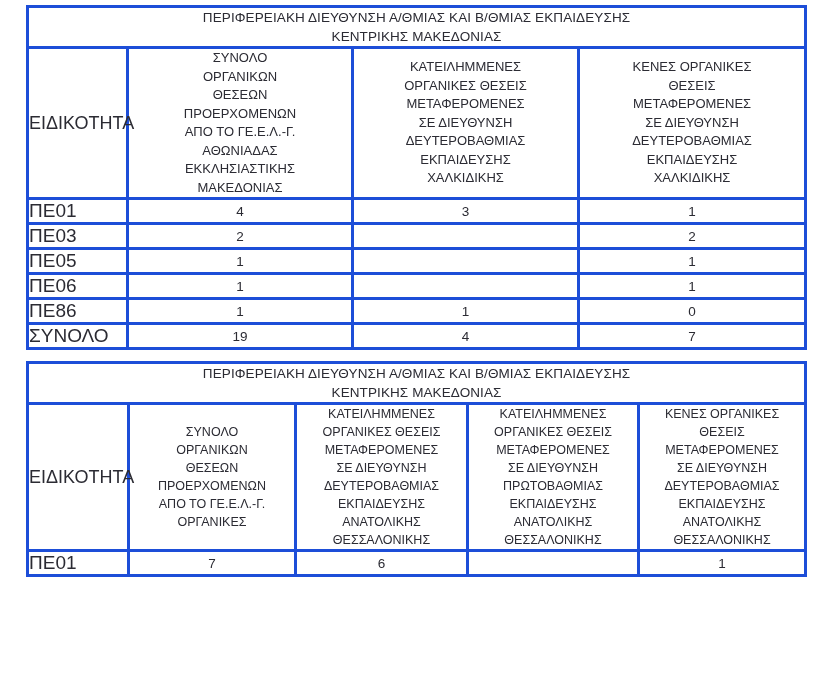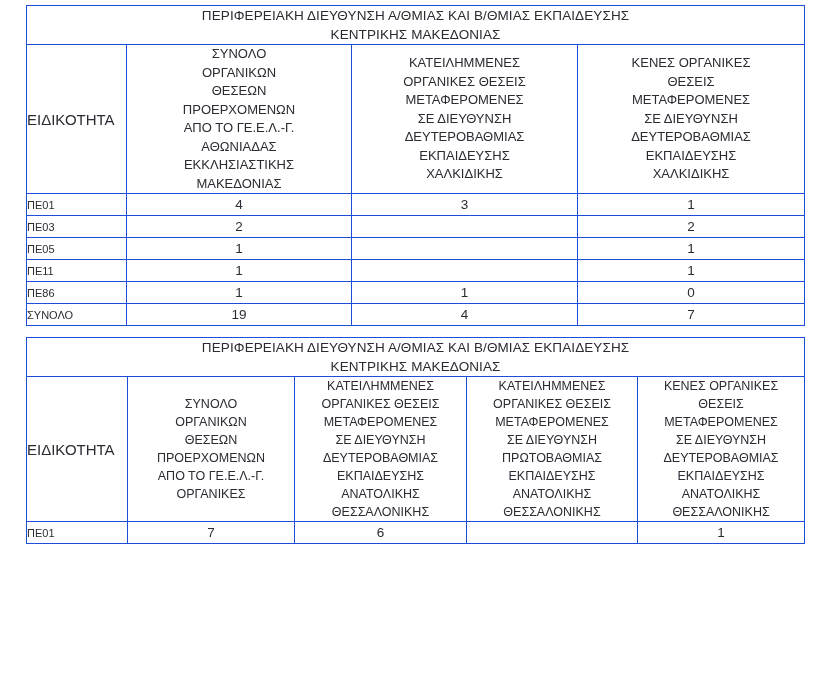--- a/index.html
+++ b/index.html
@@ -31,7 +31,7 @@
   }
   table.doc-table td,
   table.doc-table th {
-    border: 1px solid #1d4ed8;
+    border: 3px solid #1d4ed8;
     padding: 0;
     font-weight: normal;
     color: #2b2b33;

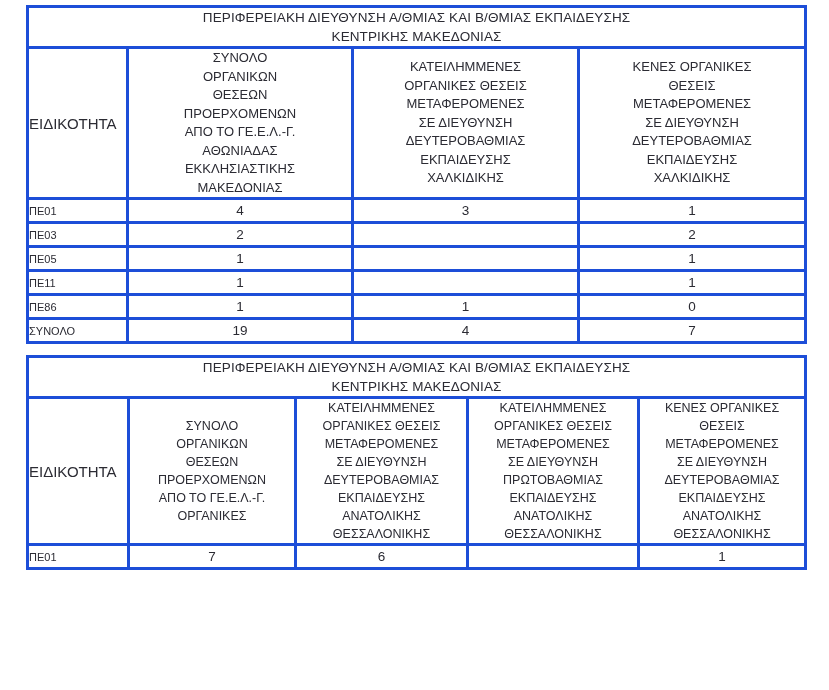--- a/index.html
+++ b/index.html
@@ -61,7 +61,7 @@
 
   .spec-head {
     text-align: left;
-    font-size: 15px;
+    font-size: 18px;
     padding-left: 5px;
     white-space: nowrap;
   }

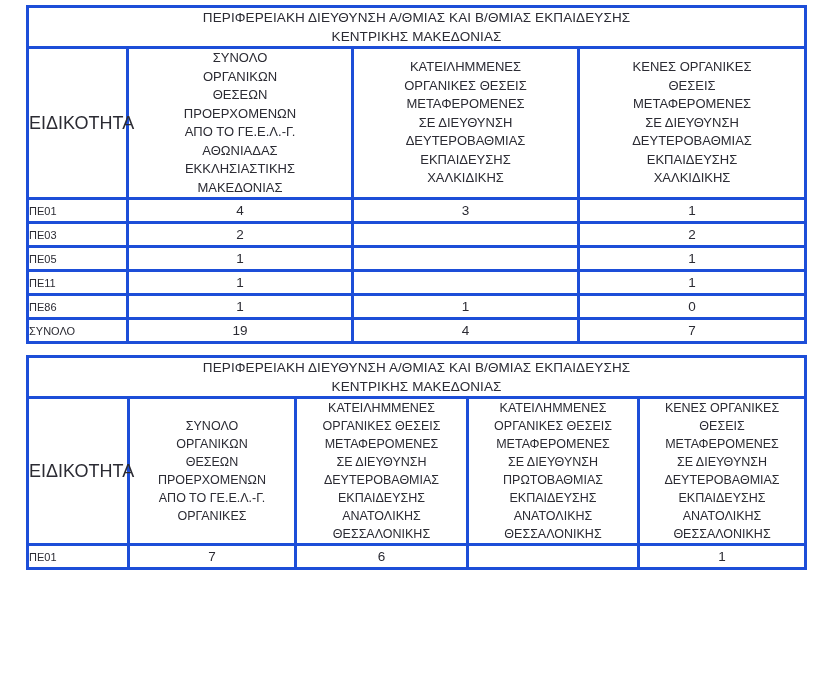--- a/index.html
+++ b/index.html
@@ -68,7 +68,7 @@
 
   .row-label {
     text-align: left;
-    font-size: 11px;
+    font-size: 19px;
     padding: 2px 0 3px 5px;
     white-space: nowrap;
     height: 21px;

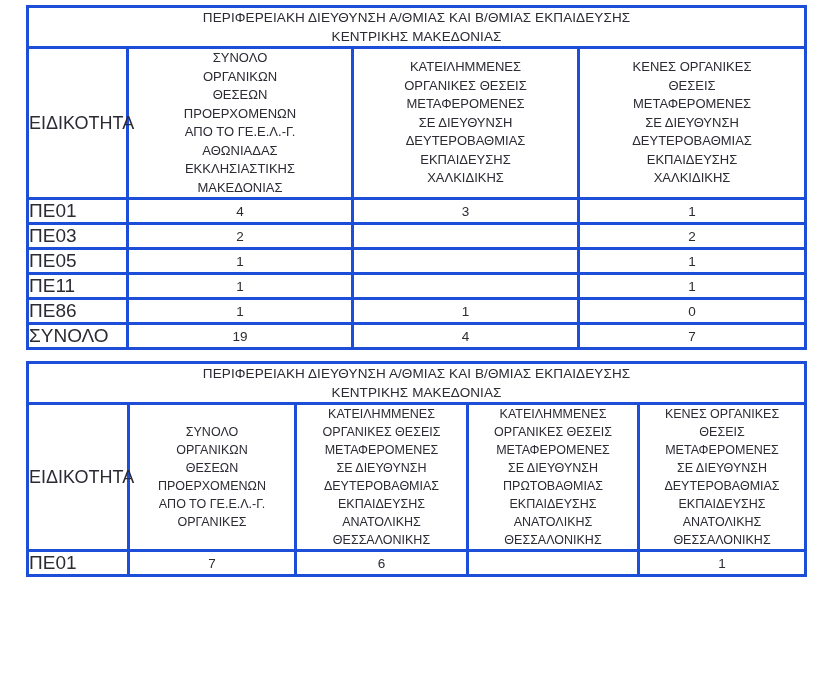--- a/index.html
+++ b/index.html
@@ -170,6 +170,12 @@
         <td class="num">1</td>
       </tr>
       <tr>
+        <td class="row-label">ΠΕ06</td>
+        <td class="num">1</td>
+        <td class="num"></td>
+        <td class="num">1</td>
+      </tr>
+      <tr>
         <td class="row-label">ΠΕ11</td>
         <td class="num">1</td>
         <td class="num"></td>

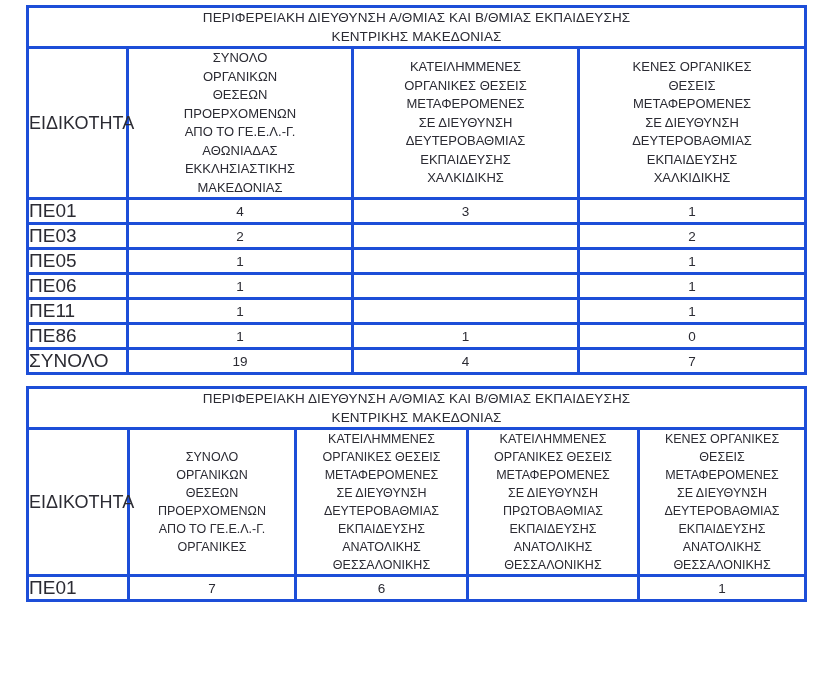--- a/index.html
+++ b/index.html
@@ -176,12 +176,6 @@
         <td class="num">1</td>
       </tr>
       <tr>
-        <td class="row-label">ΠΕ11</td>
-        <td class="num">1</td>
-        <td class="num"></td>
-        <td class="num">1</td>
-      </tr>
-      <tr>
         <td class="row-label">ΠΕ86</td>
         <td class="num">1</td>
         <td class="num">1</td>

